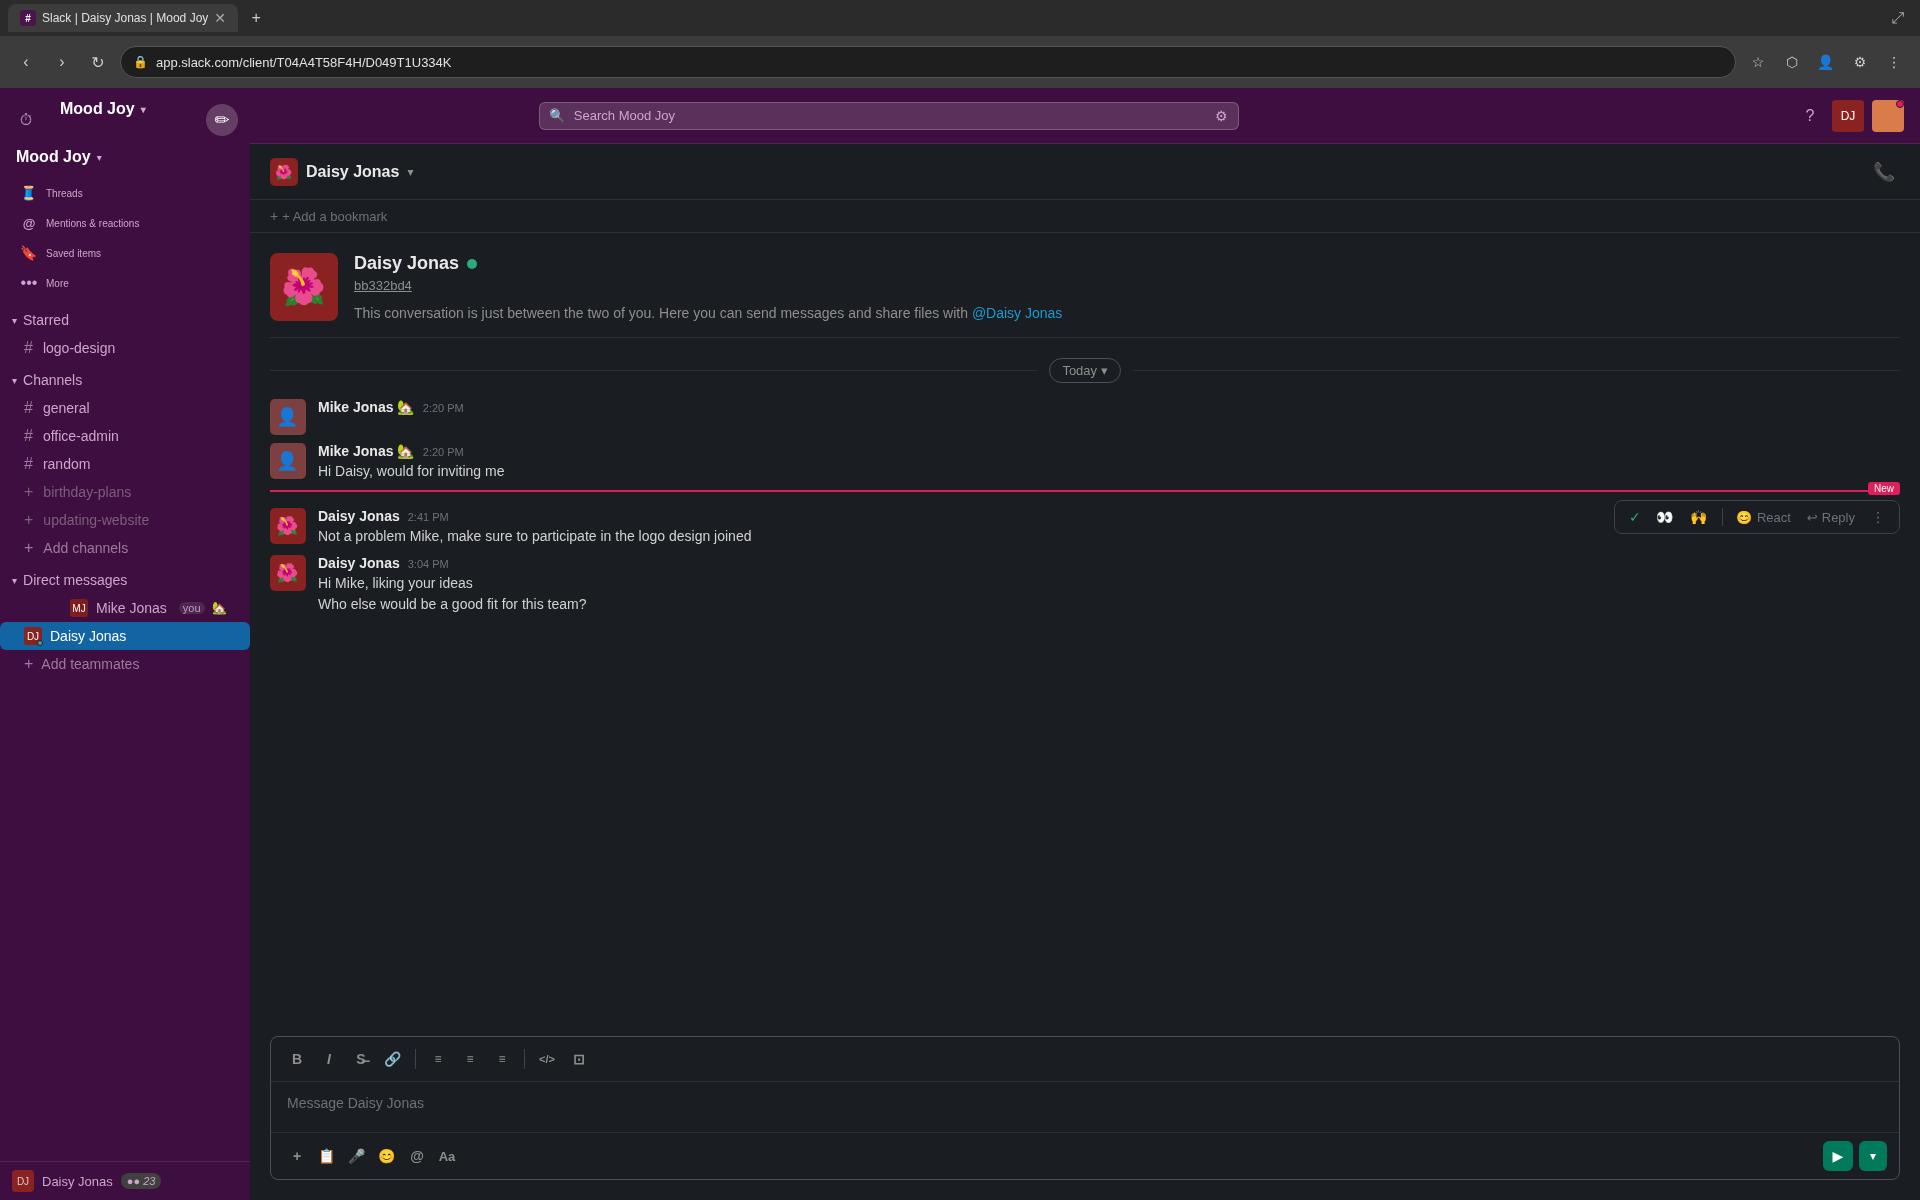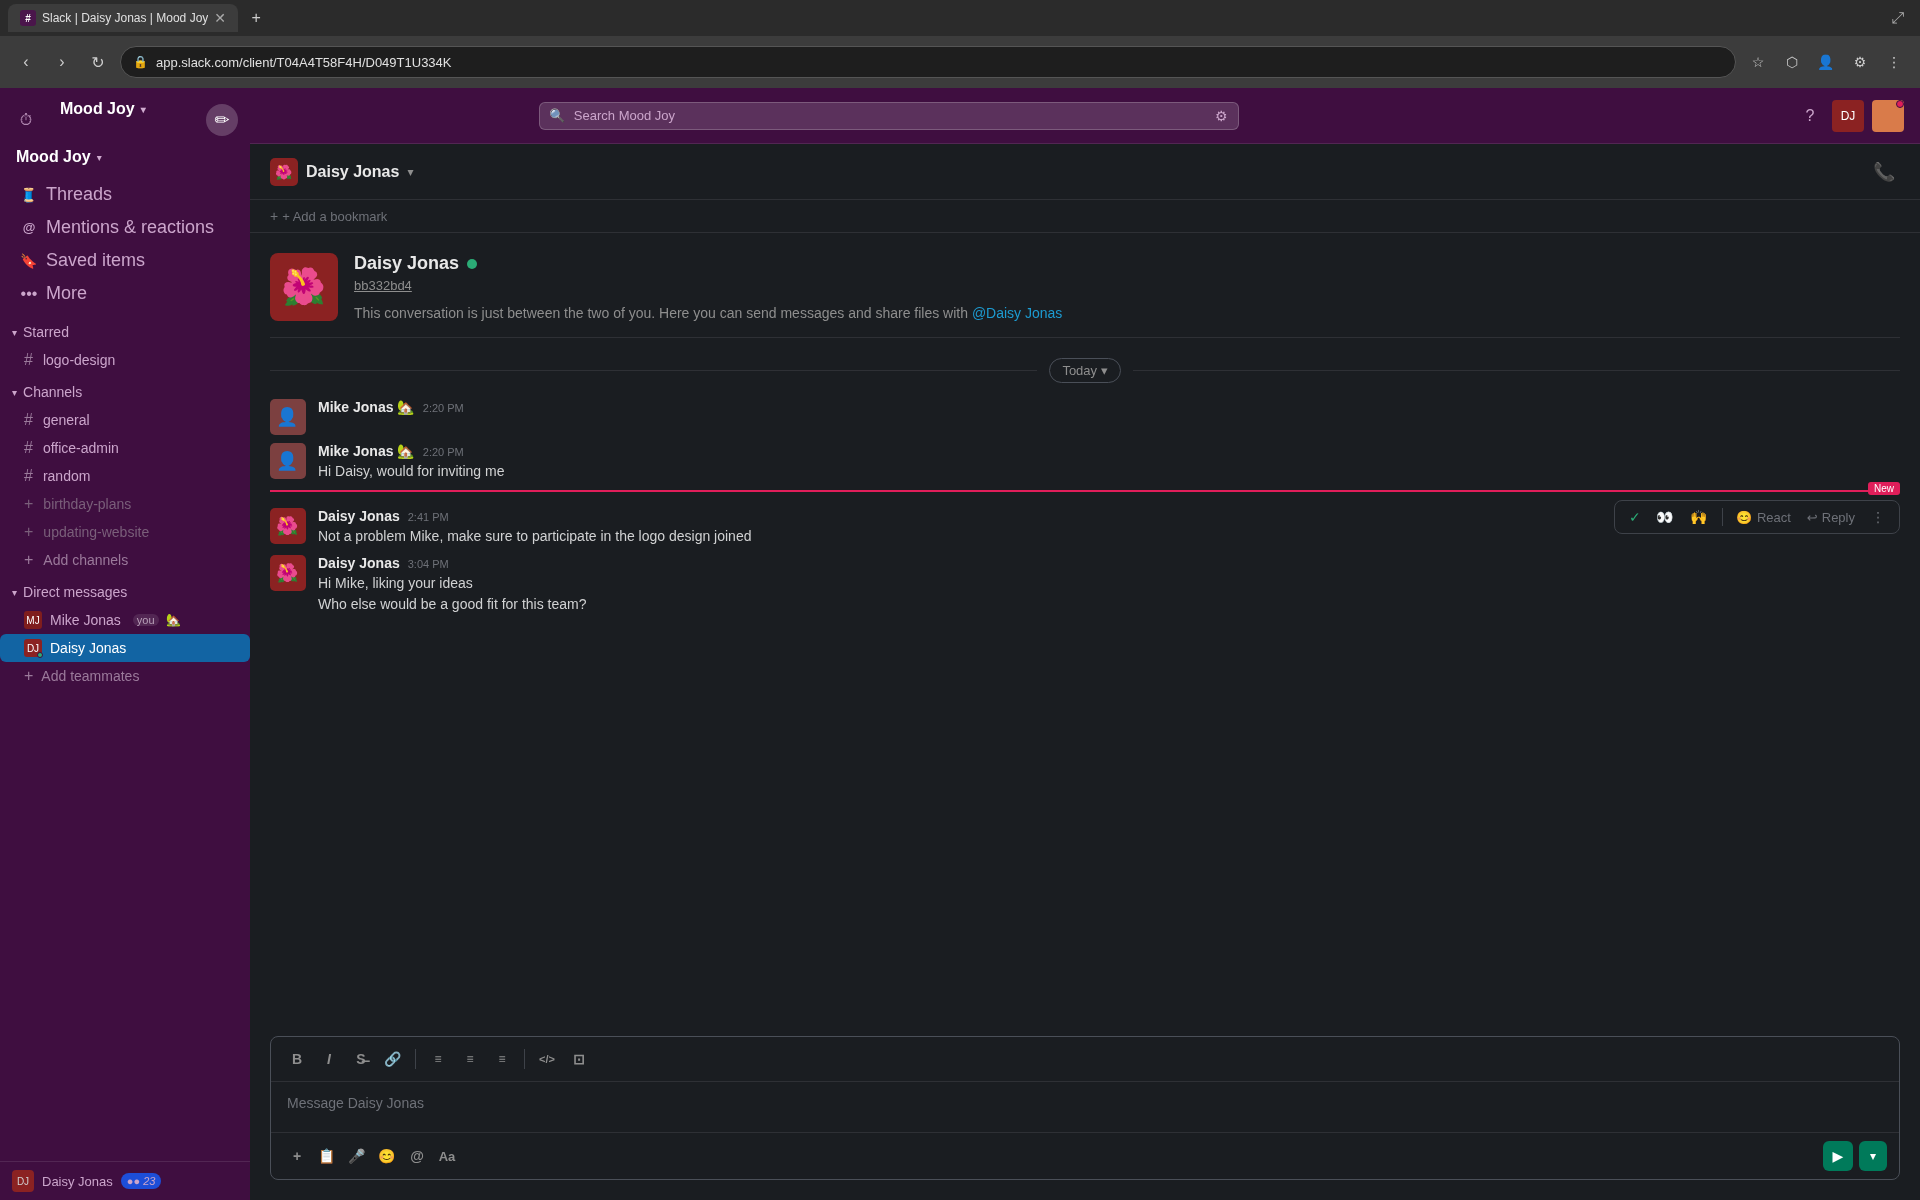--- a/index.html
+++ b/index.html
@@ -30,7 +30,7 @@
     .sidebar-top-actions { padding: 0 8px; margin-bottom: 8px; }
     .sidebar-item { display: flex; align-items: center; gap: 8px; padding: 6px 12px; border-radius: 6px; cursor: pointer; color: #cba5cb; font-size: 14px; }
     .sidebar-item .item-icon { width: 18px; height: 18px; display: flex; align-items: center; justify-content: center; font-size: 14px; flex-shrink: 0; }
-    .sidebar-item .item-label { font-size: 18px; }
+    .sidebar-item .item-label { font-size: 10px; }
 
     .sidebar-section { margin-bottom: 4px; }
     .sidebar-section-header { display: flex; align-items: center; gap: 6px; padding: 6px 12px; cursor: pointer; color: #cba5cb; font-size: 14px; }

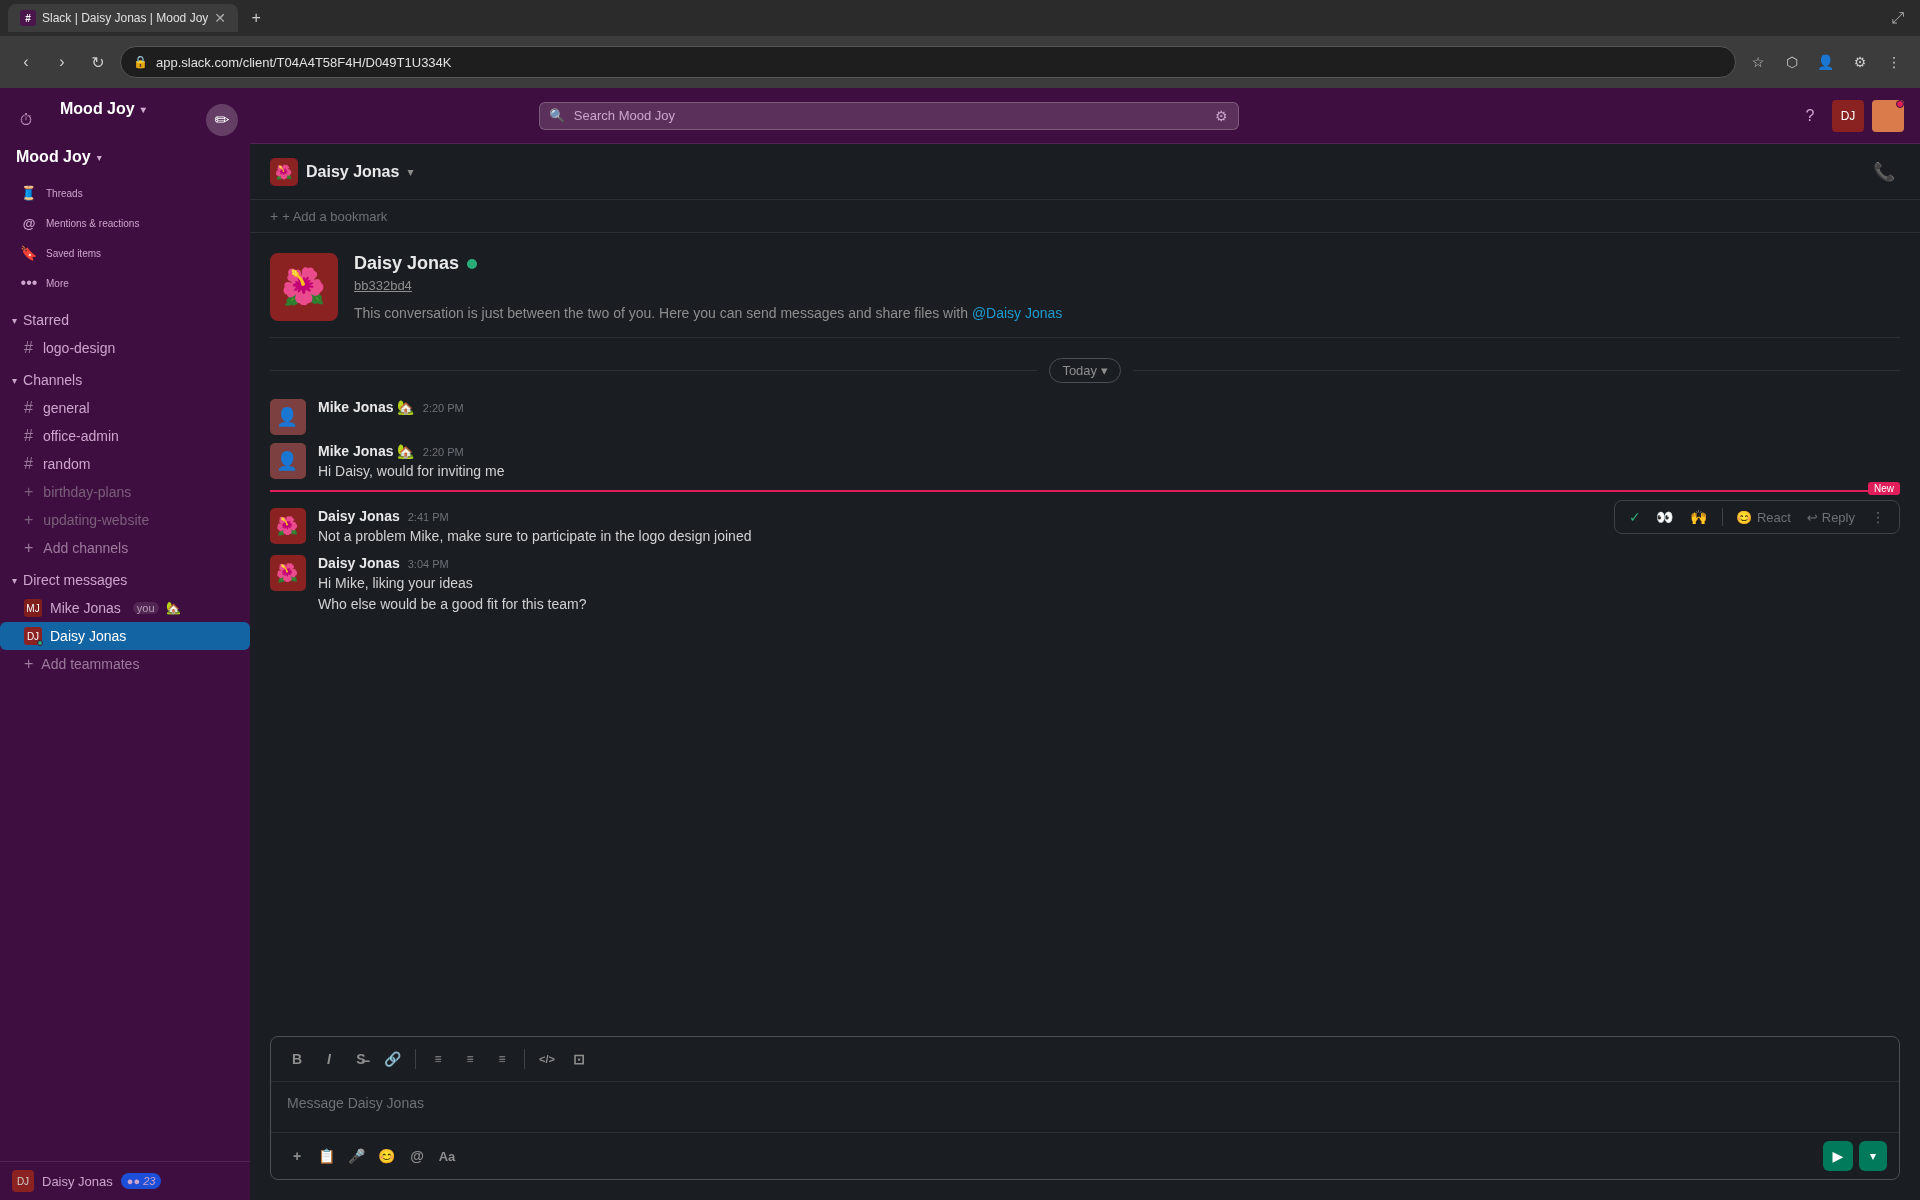--- a/index.html
+++ b/index.html
@@ -251,7 +251,7 @@
         <span>Direct messages</span>
       </div>
       <div class="dm-item">
-        <div class="dm-avatar" style="background:#7f1d1d;">
+        <div class="dm-avatar" style="background:#7f1d1d;margin-left:46px;">
           <span style="font-size:10px;">MJ</span>
         </div>
         <span>Mike Jonas</span>

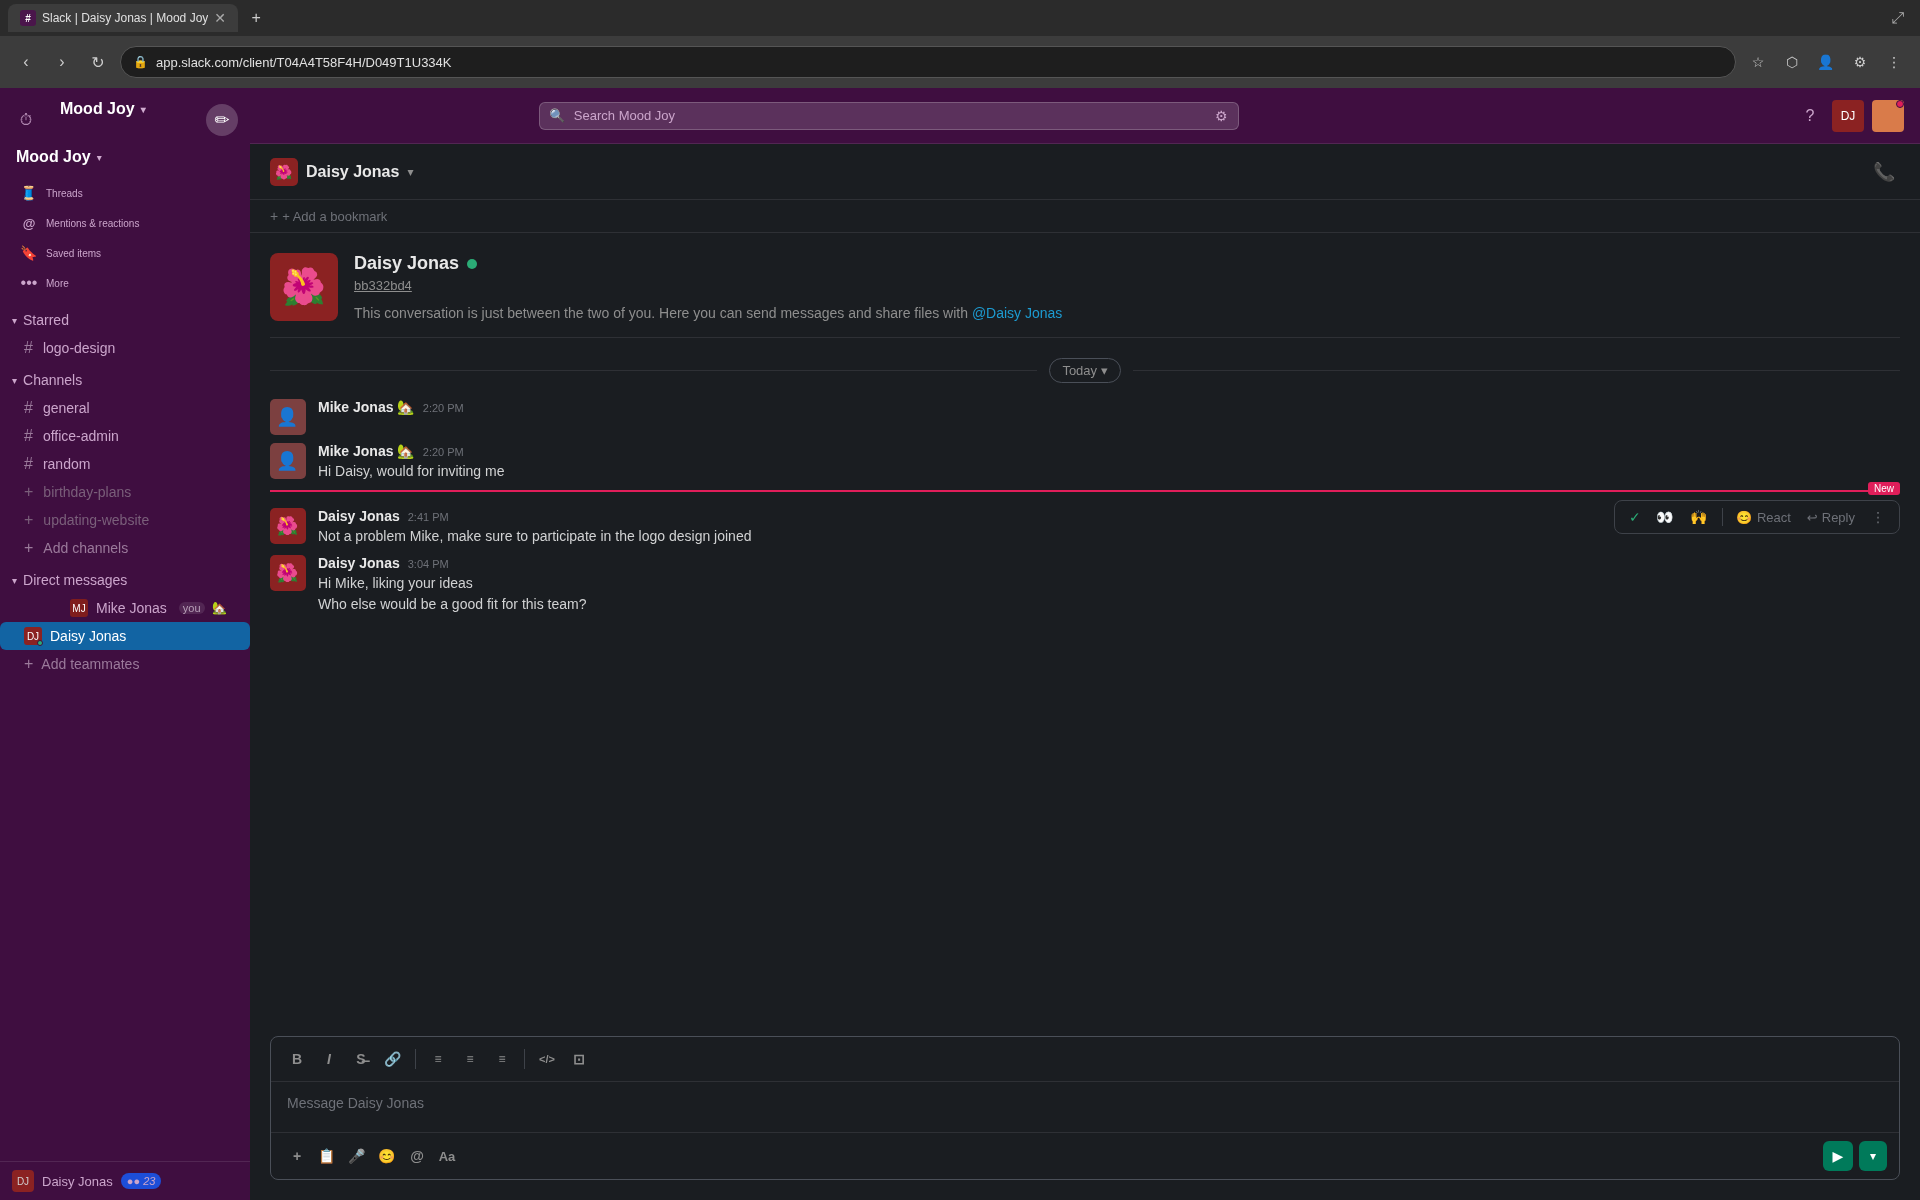--- a/index.html
+++ b/index.html
@@ -45,7 +45,7 @@
     .online-dot { width: 6px; height: 6px; background: #2bac76; border-radius: 50%; position: absolute; bottom: -1px; right: -1px; border: 1px solid #3f0e40; }
     .sidebar-footer { padding: 8px 12px; display: flex; align-items: center; gap: 8px; border-top: 1px solid rgba(255,255,255,0.1); margin-top: 4px; }
     .footer-name { color: #cba5cb; font-size: 13px; }
-    .footer-toggle { background: #1d4ed8; border-radius: 10px; padding: 2px 6px; font-size: 11px; color: #cba5cb; font-style: italic; }
+    .footer-toggle { background: #404040; border-radius: 10px; padding: 2px 6px; font-size: 11px; color: #cba5cb; font-style: italic; }
 
     
     .topbar { background: #3f0e40; height: 56px; display: flex; align-items: center; padding: 0 16px; gap: 12px; border-bottom: 1px solid rgba(255,255,255,0.1); }

